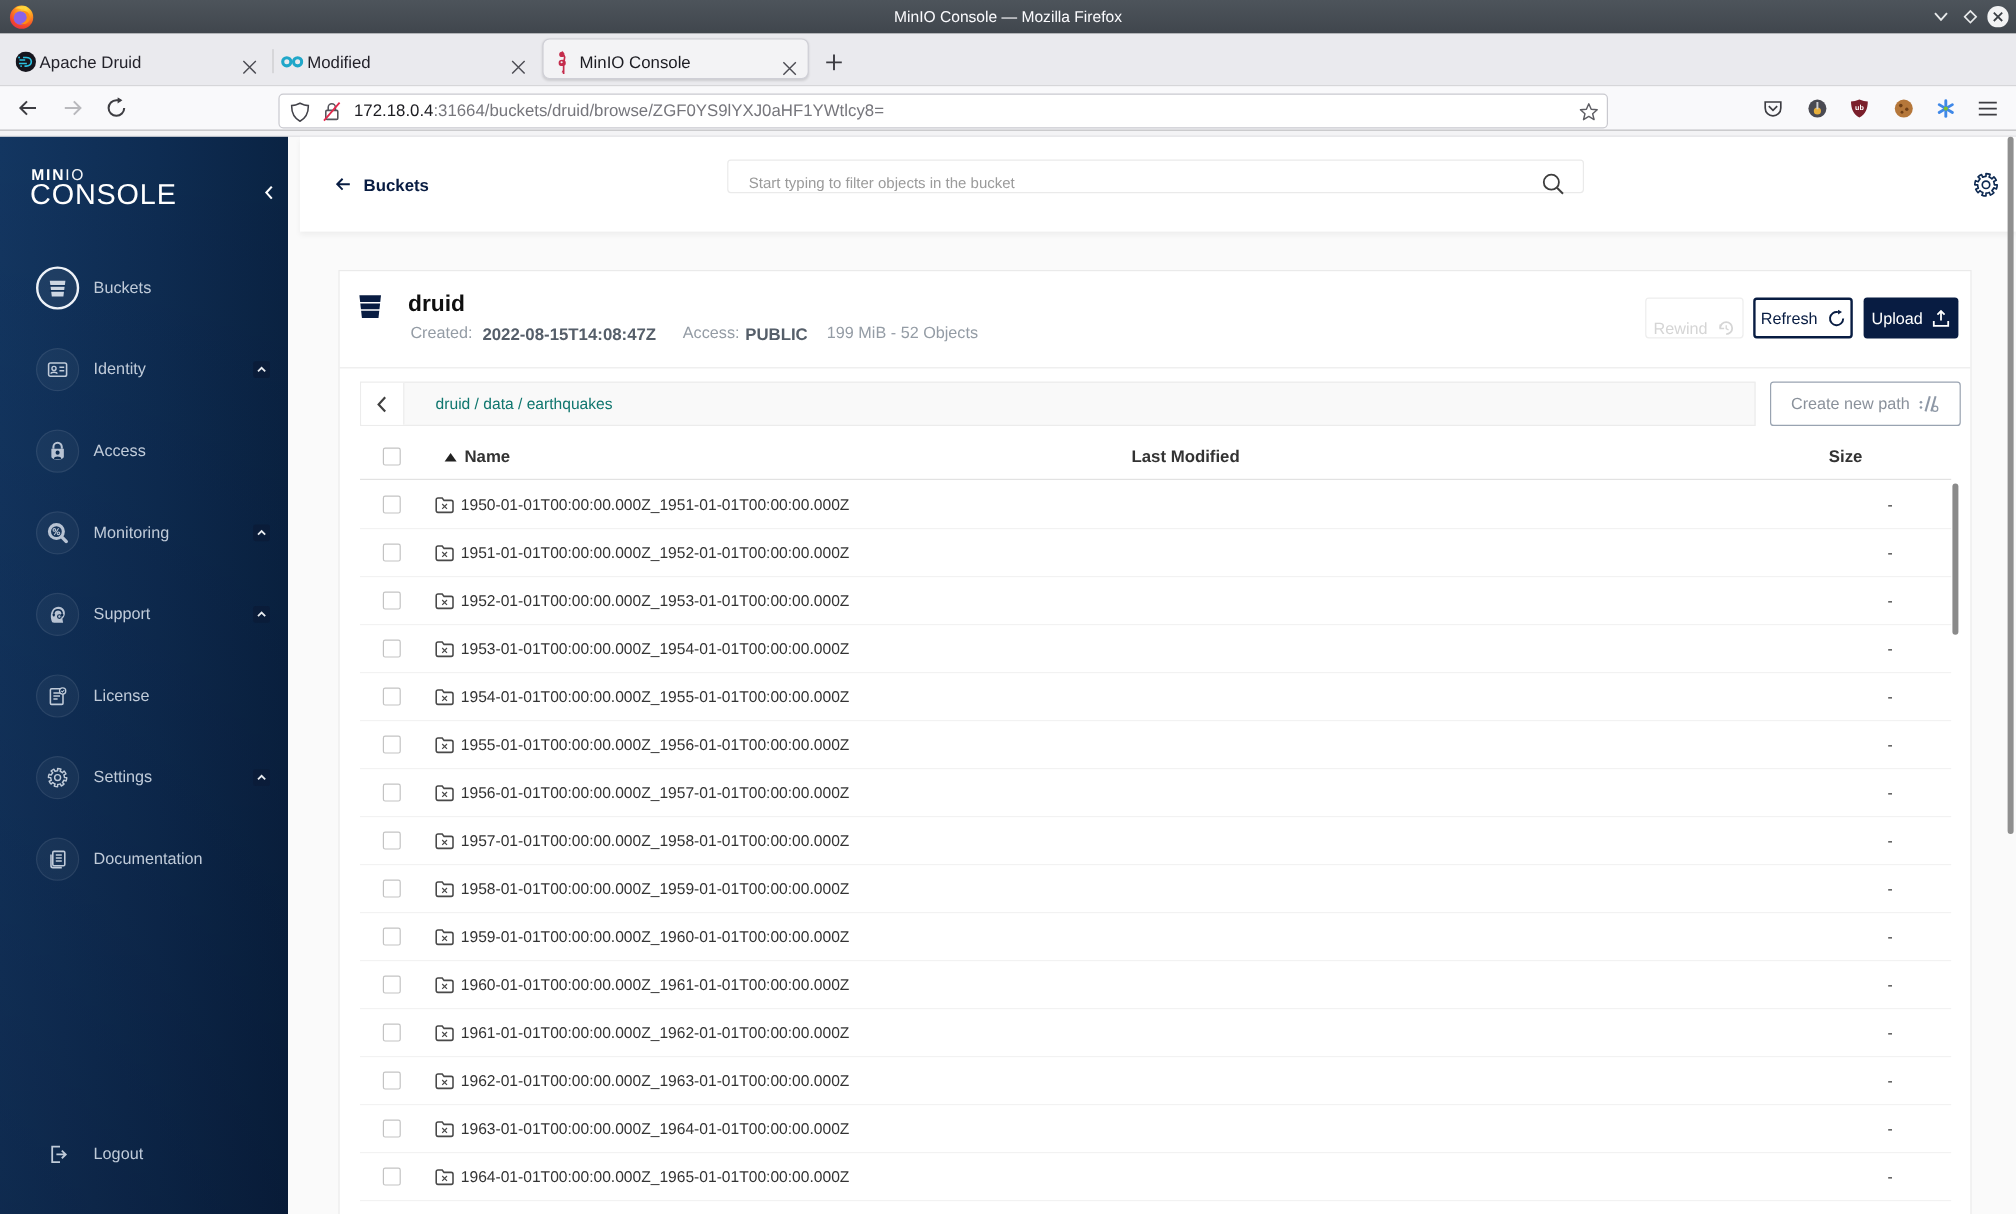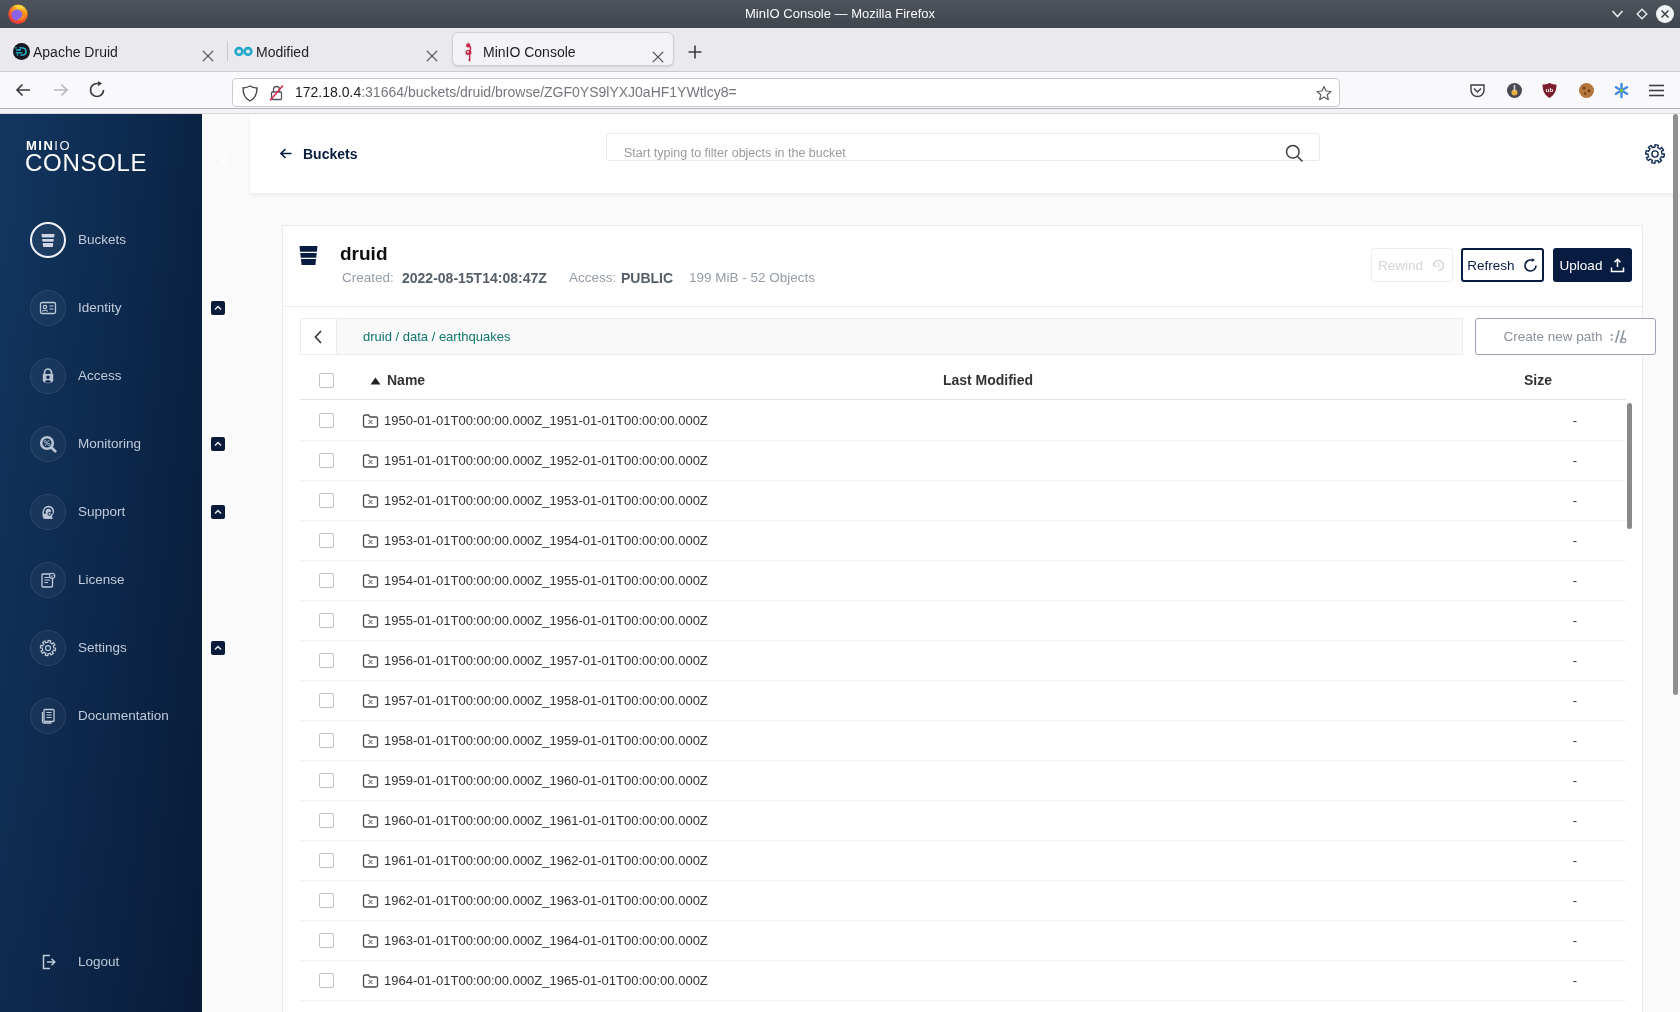--- a/index.html
+++ b/index.html
@@ -27,7 +27,7 @@
 #chromeedge2 { position:absolute; left:0; top:113px; width:1680px; height:1px; background:#d8d8dc; }
 
 #app { position:absolute; left:0; top:114px; width:1680px; height:898px; background:#fafafa; }
-#sidebar { position:absolute; left:0; top:0; width:202px; height:898px;
+#sidebar { position:absolute; left:0; top:0; width:240px; height:898px;
   background:linear-gradient(to bottom, rgba(0,0,10,0) 0%, rgba(0,0,14,0.22) 100%), linear-gradient(90deg, #133661 0%, #0e2c52 55%, #0a2343 100%);padding-left:28px; }
 .mi { position:absolute; left:0; width:250px; height:68px; }
 .mi .circ { position:absolute; left:30px; top:16px; width:36px; height:36px; border-radius:50%;

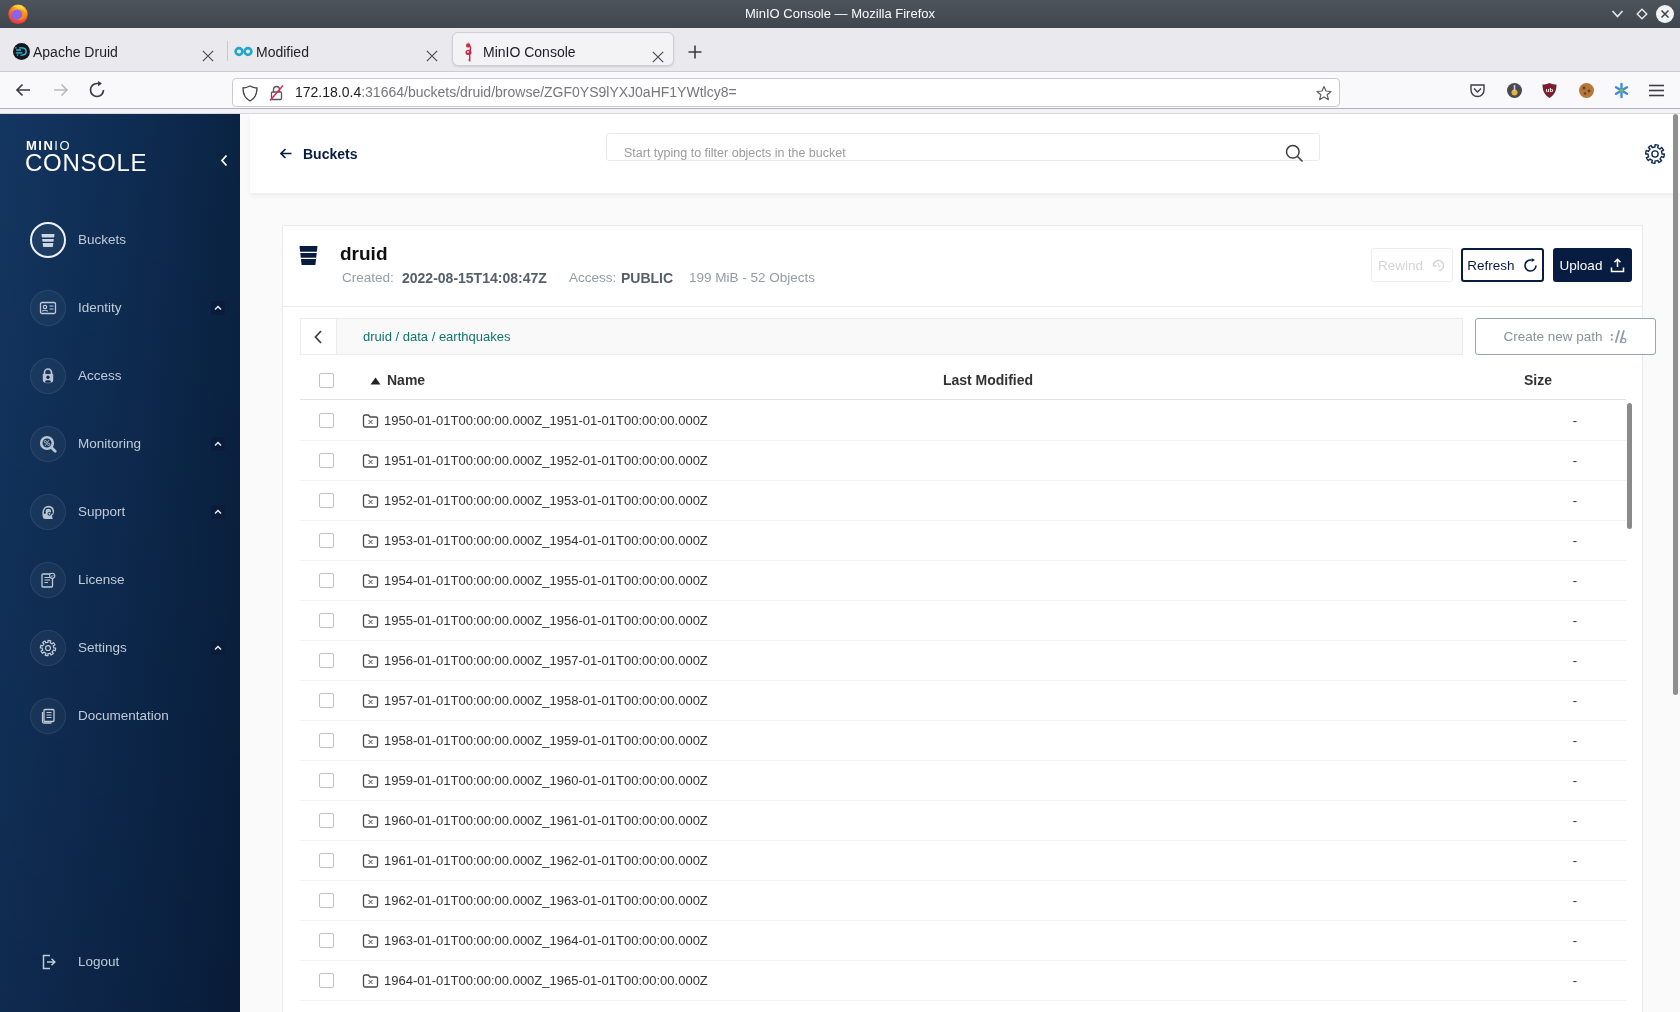--- a/index.html
+++ b/index.html
@@ -50,7 +50,7 @@
 #cardsub span { position:absolute; top:0; white-space:nowrap;text-align:center; }
 .btn { position:absolute; top:22px; height:34px; border-radius:3px; font-size:13.5px;
   display:flex; align-items:center; justify-content:center; gap:8px; }
-#btn-rewind { left:1088px; width:82px; border:1px solid #ededed; color:#d5d5d5; background:#fff; }
+#btn-rewind { left:1088px; width:82px; border:1px solid #ededed; color:#d5d5d5; background:#fff;align-items:flex-end; }
 #btn-refresh { left:1178px; width:83px; border:2px solid #081c42; color:#081c42; background:#fff; }
 #btn-upload { left:1270px; width:79px; background:#081c42; color:#fff; }
 #carddiv { position:absolute; left:0px; top:80px; width:1359px; height:1px; background:#ebebeb; }

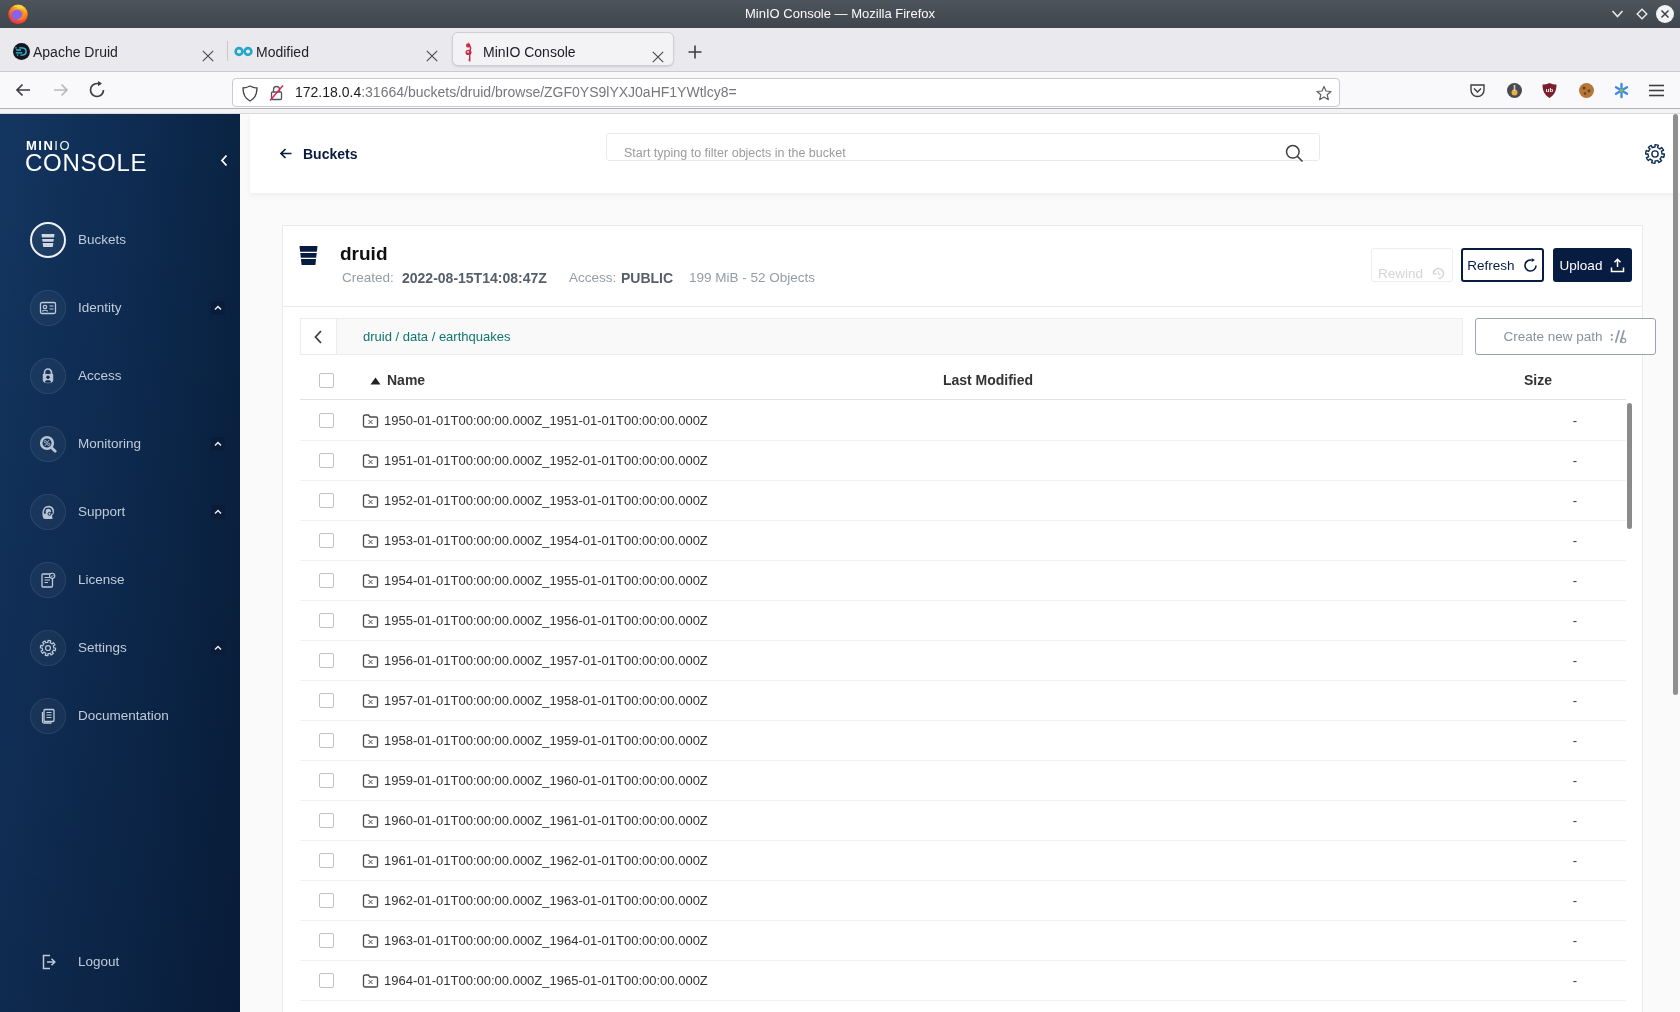--- a/index.html
+++ b/index.html
@@ -58,7 +58,7 @@
 #crumbbox { position:absolute; left:17px; top:92px; width:1163px; height:37px; border:1px solid #ececec; background:#f9f9f9; }
 #crumbback { position:absolute; left:0; top:0; width:36px; height:35px; background:#fff; border-right:1px solid #ececec; }
 #crumbtext { position:absolute; left:62px; top:0; height:35px; line-height:35px; font-size:13px; color:#0f766e; }
-#newpath { position:absolute; left:1192px; top:92px; width:181px; height:37px; border:1px solid #99a3b1;
+#newpath { position:absolute; left:1192px; top:92px; width:159px; height:37px; border:1px solid #99a3b1;
   border-radius:3px; background:#fff; color:#8a919b; font-size:13.5px; display:flex; align-items:center; justify-content:center; gap:7px; }
 
 #thead { position:absolute; left:17px; top:135px; width:1326px; height:39px; }

